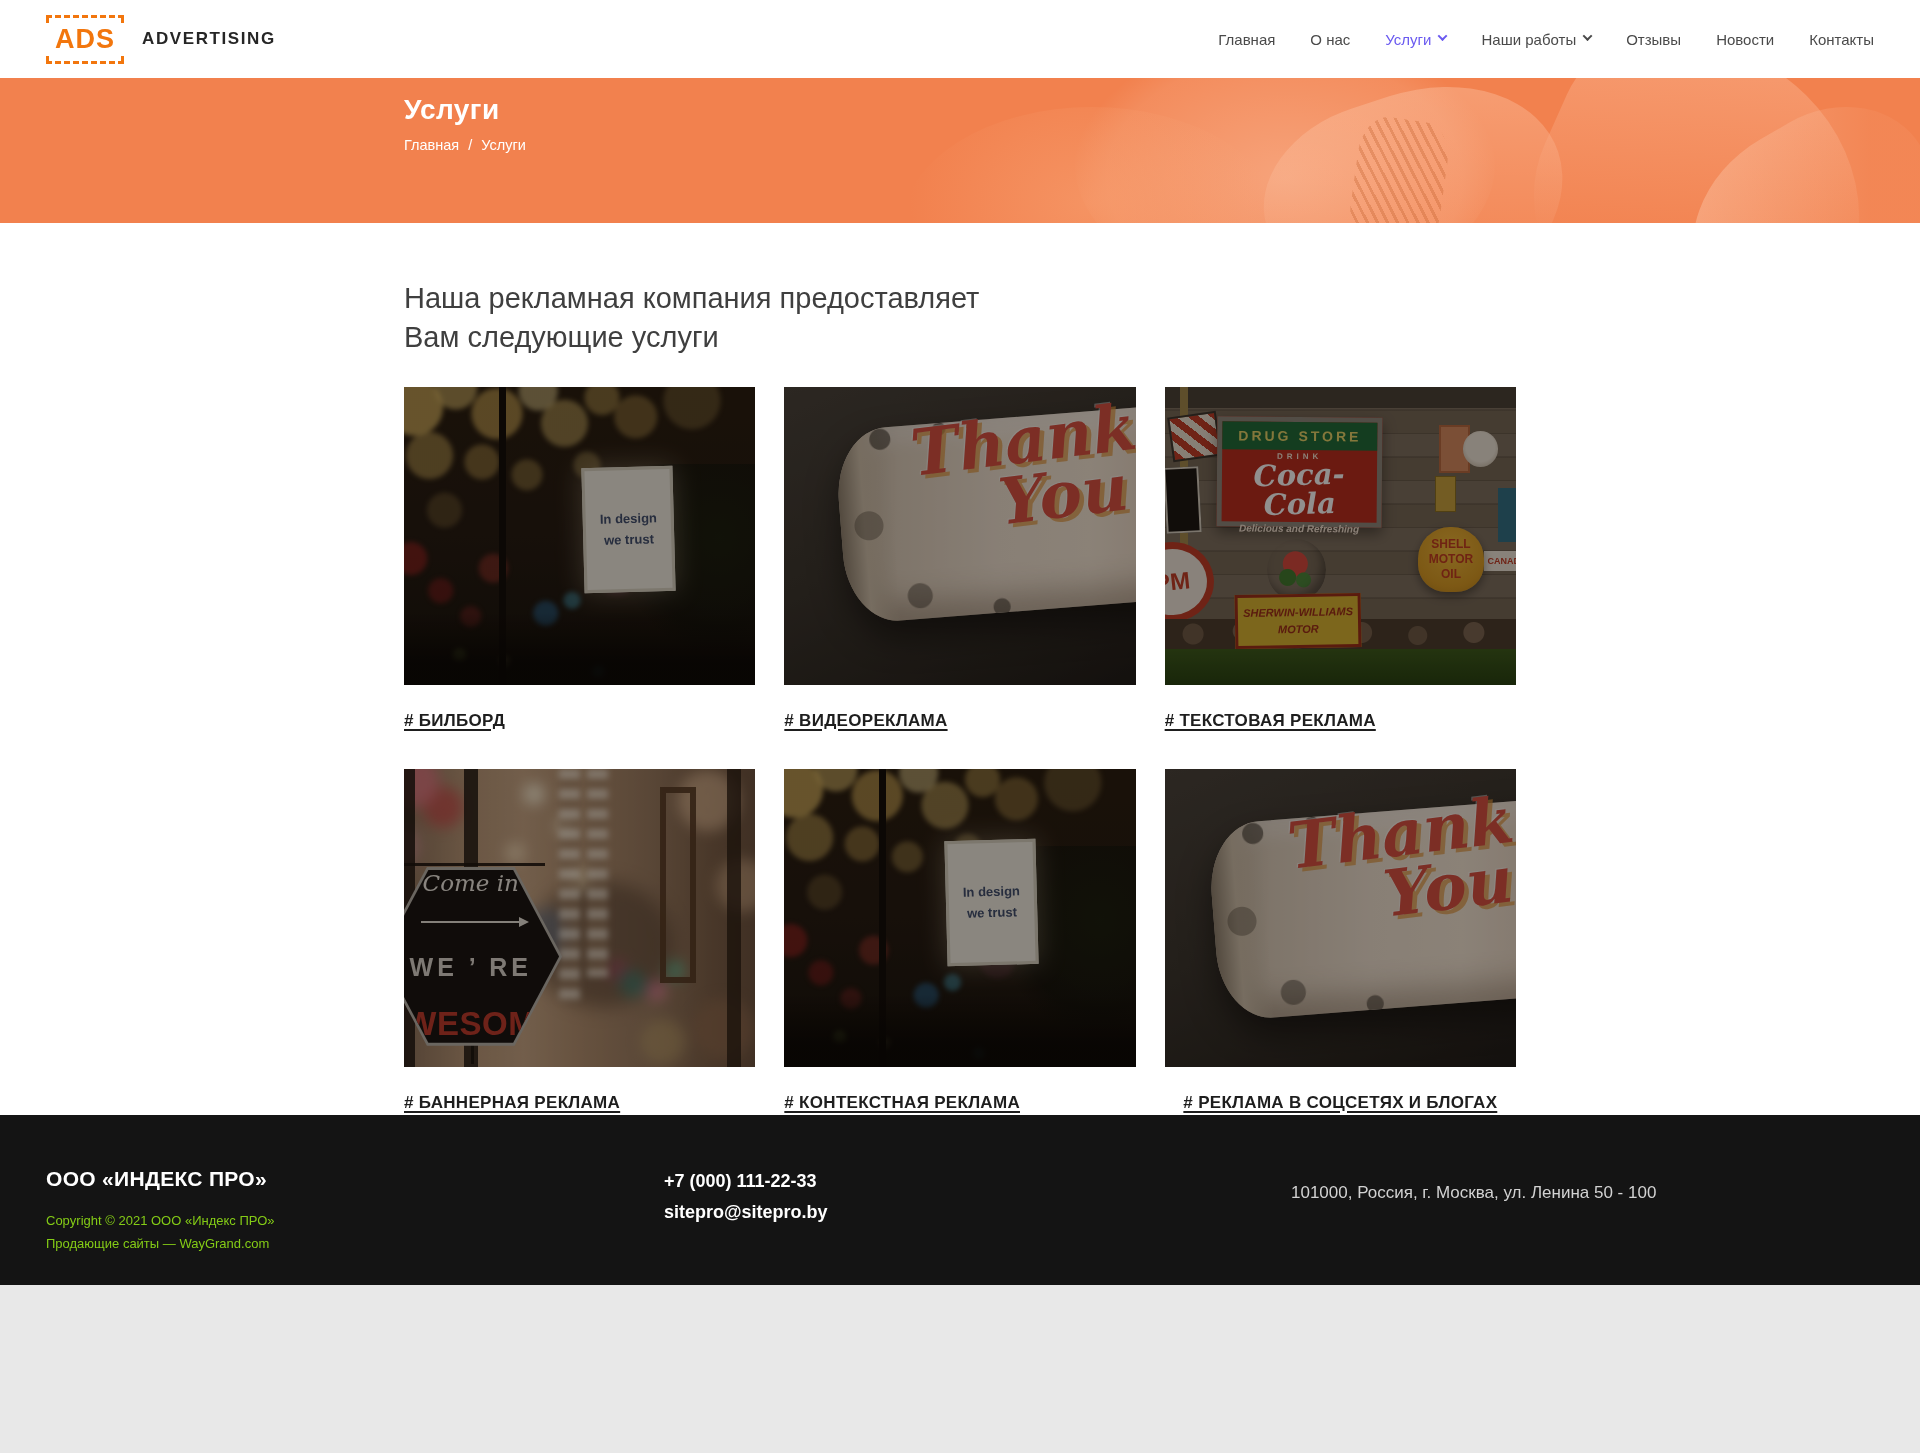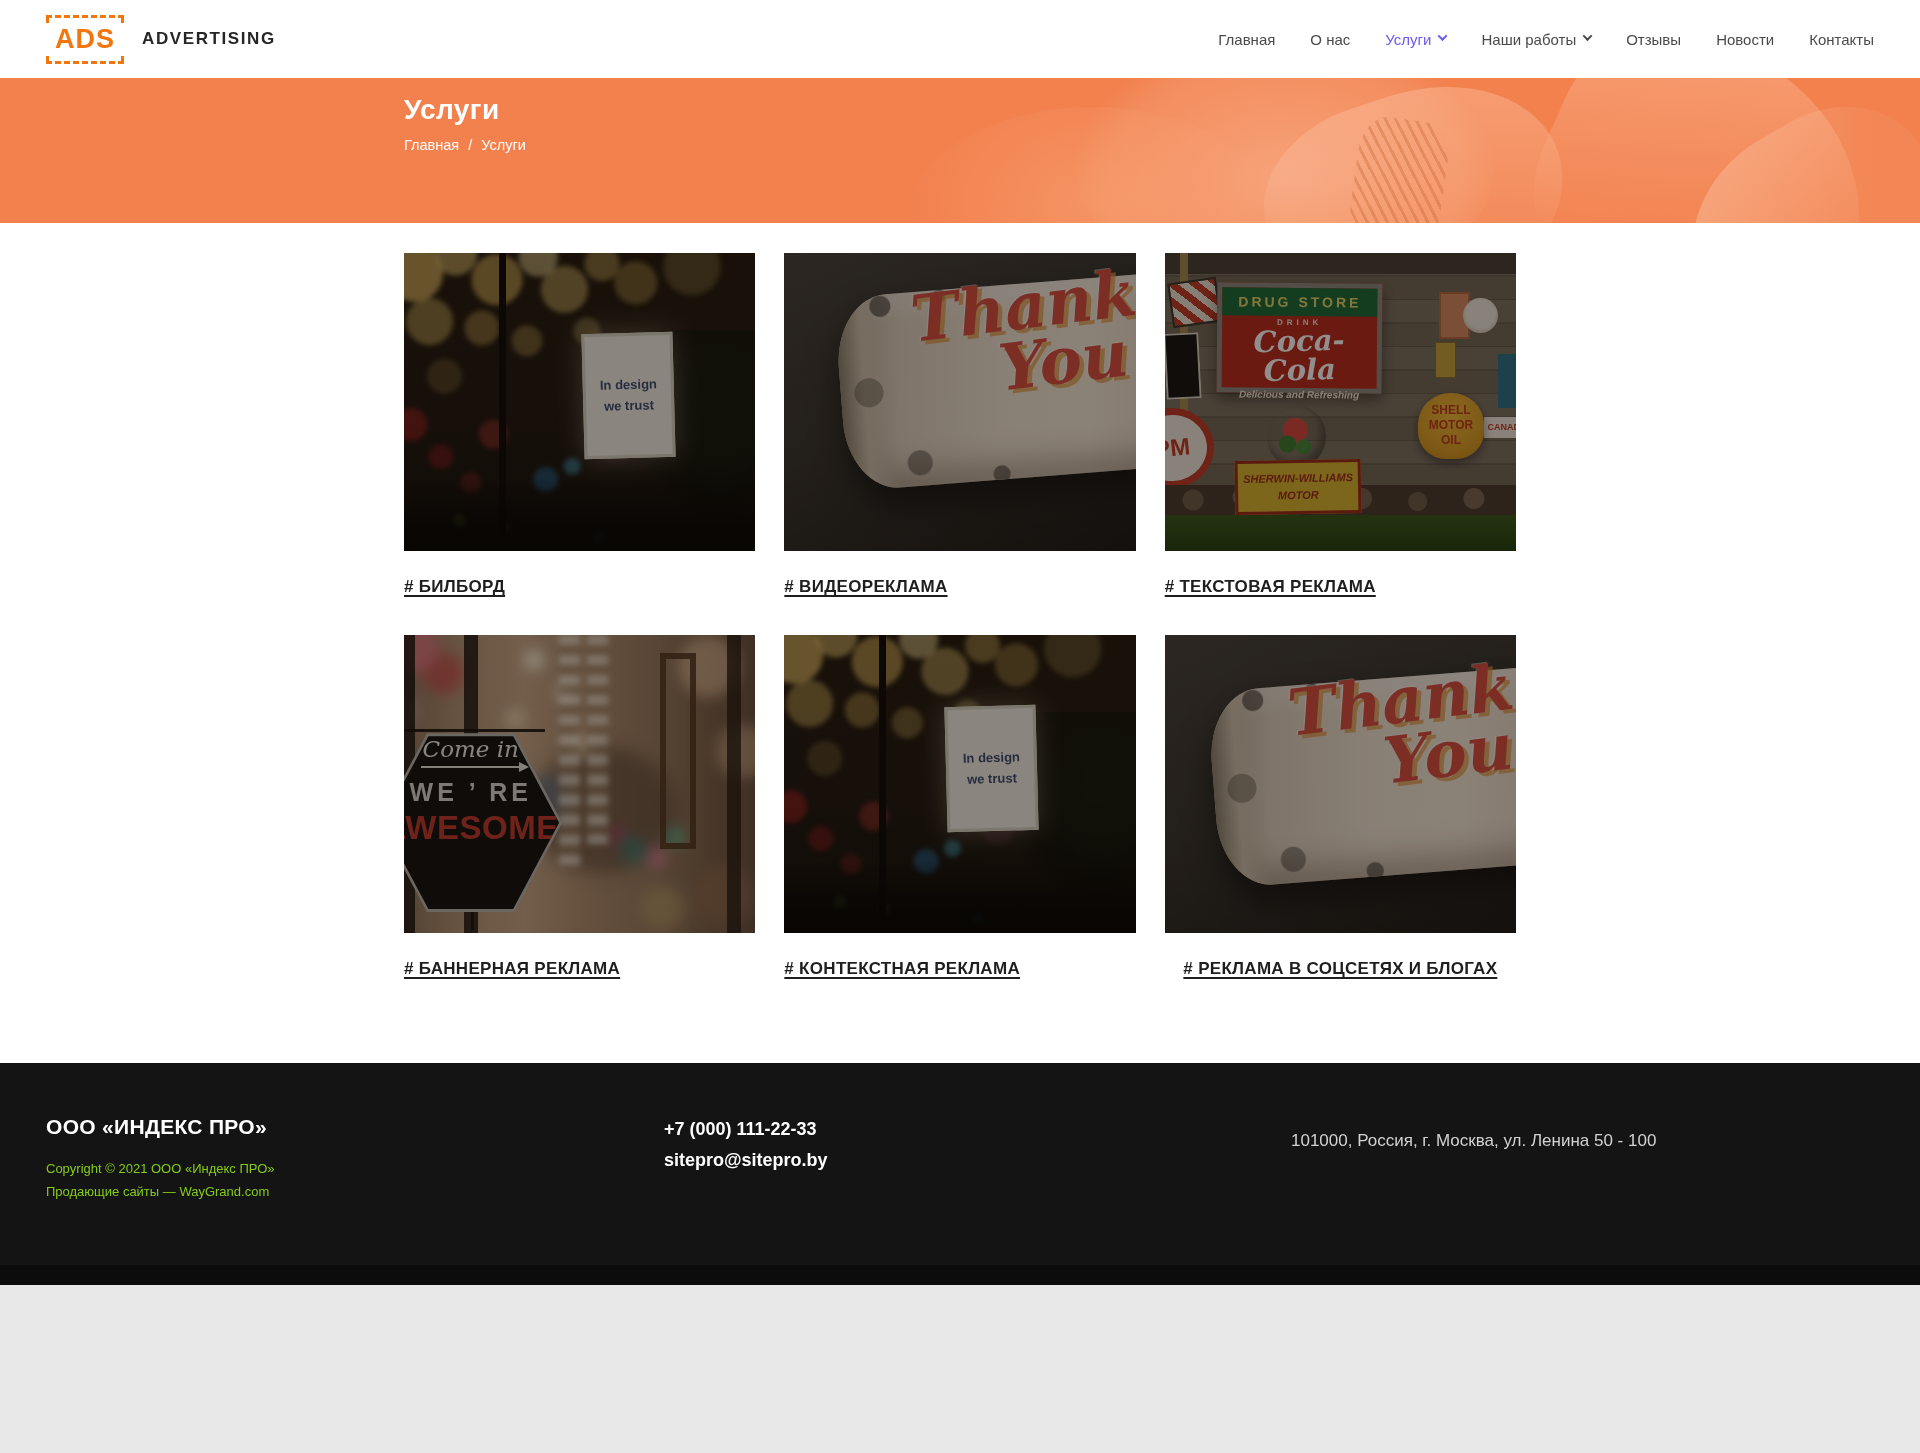--- a/index.html
+++ b/index.html
@@ -231,6 +231,10 @@
 
   <div class="main">
     <div class="container">
+      <div class="main-heading">
+        <span>Наша рекламная компания предоставляет</span><br>
+        <span>Вам следующие услуги</span>
+      </div>
 
       <div class="grid">
 

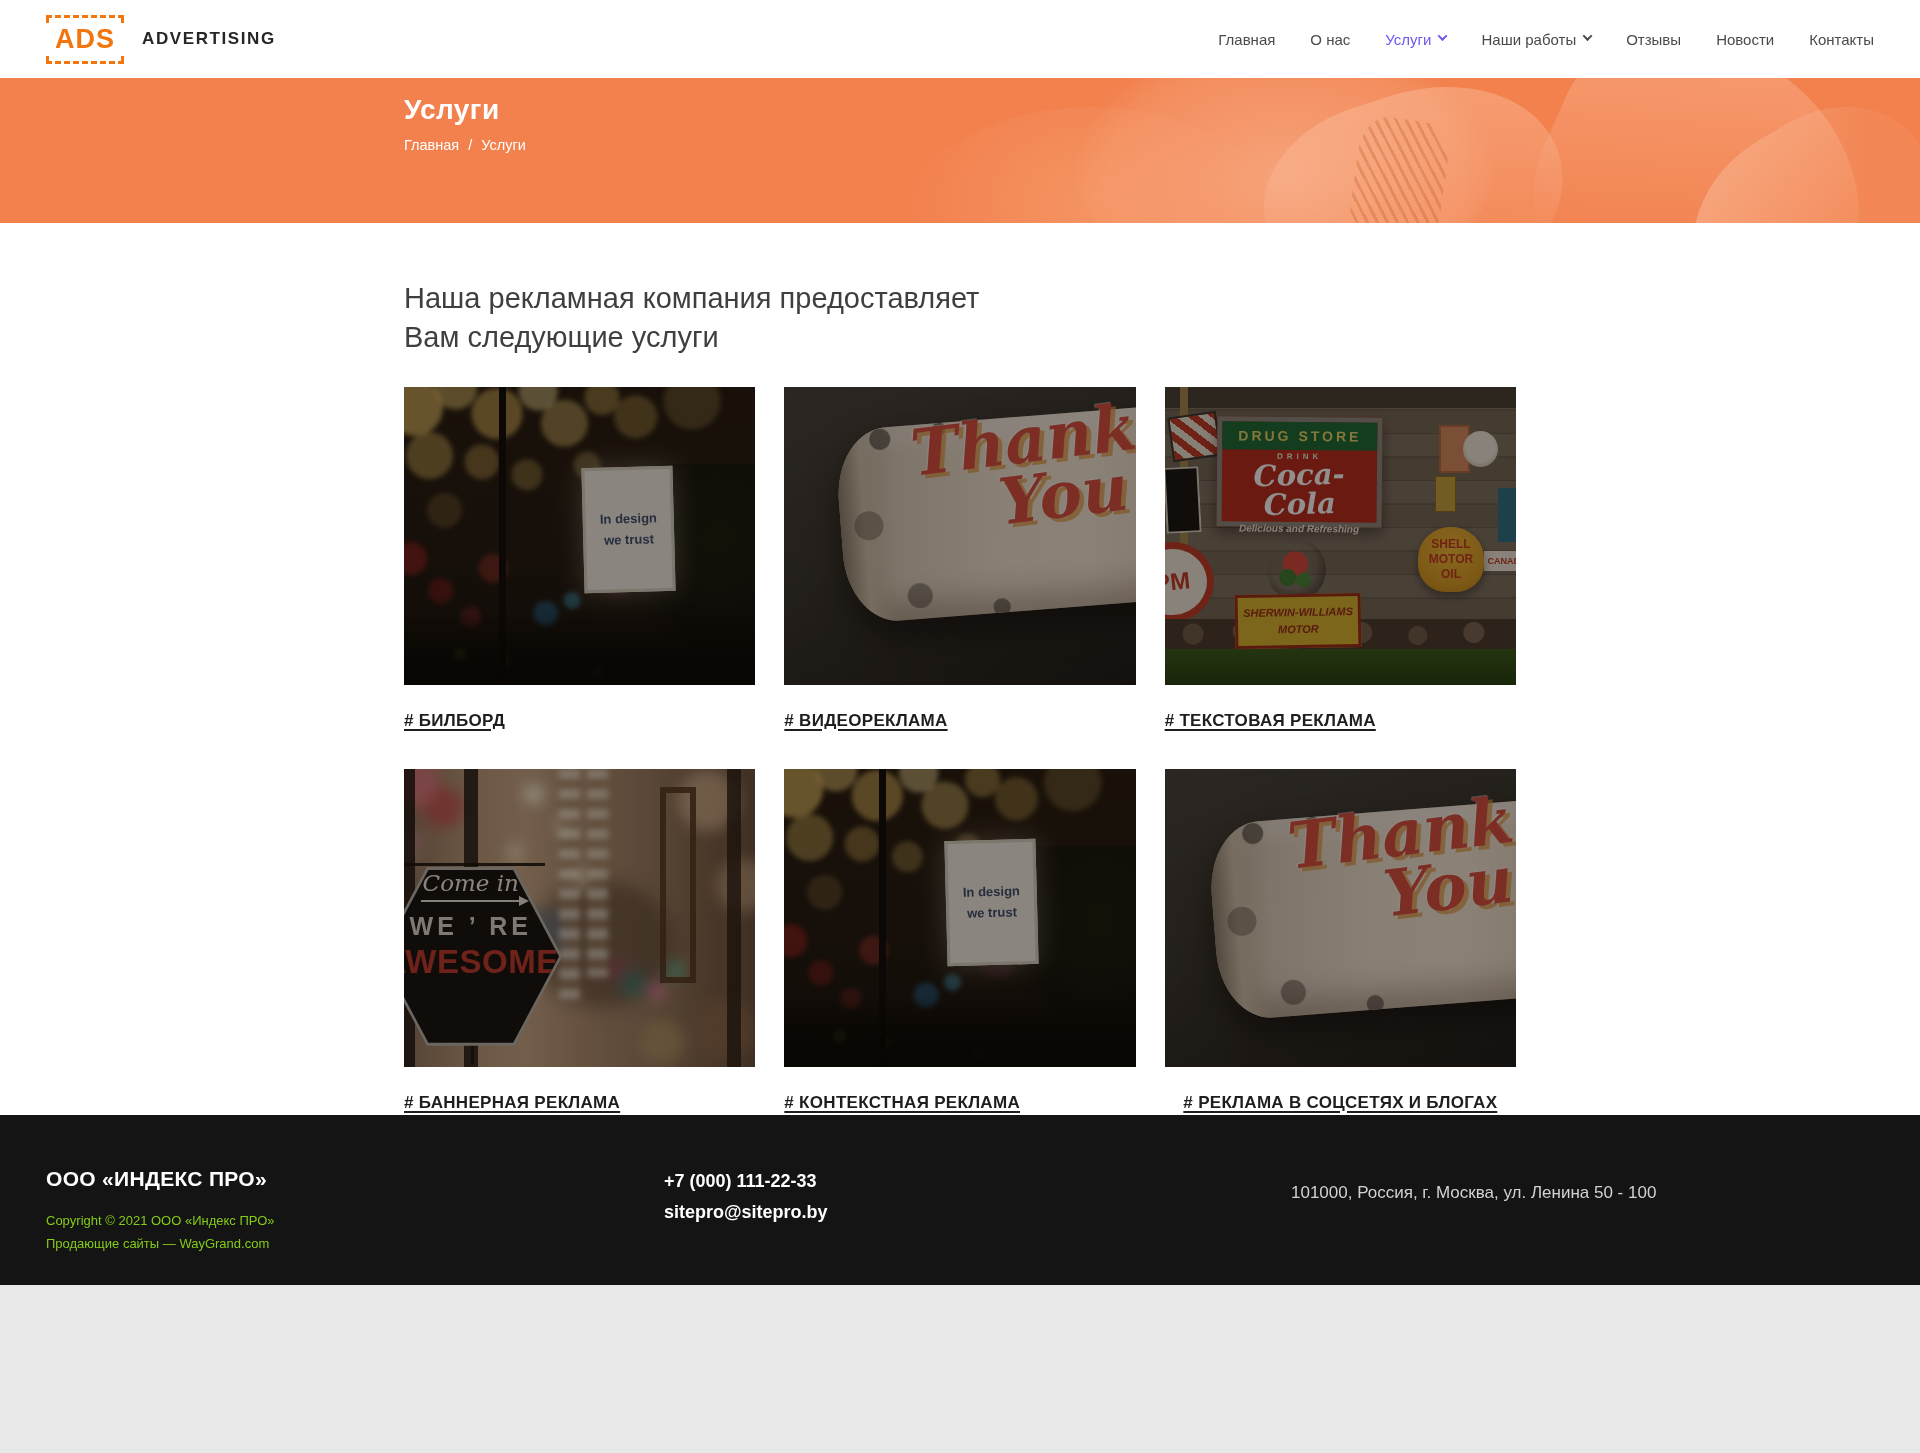--- a/index.html
+++ b/index.html
@@ -153,7 +153,7 @@
   .aw-rod { position:absolute; left:-2%; top:31.5%; width:42%; height:3px; background:rgba(25,18,12,.9); z-index:3; }
   .aw-hexwrap { position:absolute; left:-7%; top:33%; width:52%; height:60%; z-index:4; }
   .hex-outer { position:absolute; inset:0; background:#b9b4ac; clip-path:polygon(26% 0,74% 0,100% 50%,74% 100%,26% 100%,0 50%); }
-  .hex-inner { position:absolute; inset:3px; background:#15120f; clip-path:polygon(26% 0,74% 0,100% 50%,74% 100%,26% 100%,0 50%); display:flex; flex-direction:column; align-items:center; justify-content:flex-start; }
+  .hex-inner { position:absolute; inset:3px; background:#15120f; clip-path:polygon(26% 0,74% 0,100% 50%,74% 100%,26% 100%,0 50%); display:flex; flex-direction:column; align-items:center; justify-content:space-between; }
   .aw-comein { font-family:"DejaVu Serif",serif; font-style:italic; color:#f0ece4; font-size:23px; }
   .aw-arrow { width:56%; height:2px; background:#e8e4da; position:relative; margin:4px 0 10px; }
   .aw-arrow:after { content:""; position:absolute; right:-9px; top:-4px; border-left:10px solid #e8e4da; border-top:5px solid transparent; border-bottom:5px solid transparent; }

